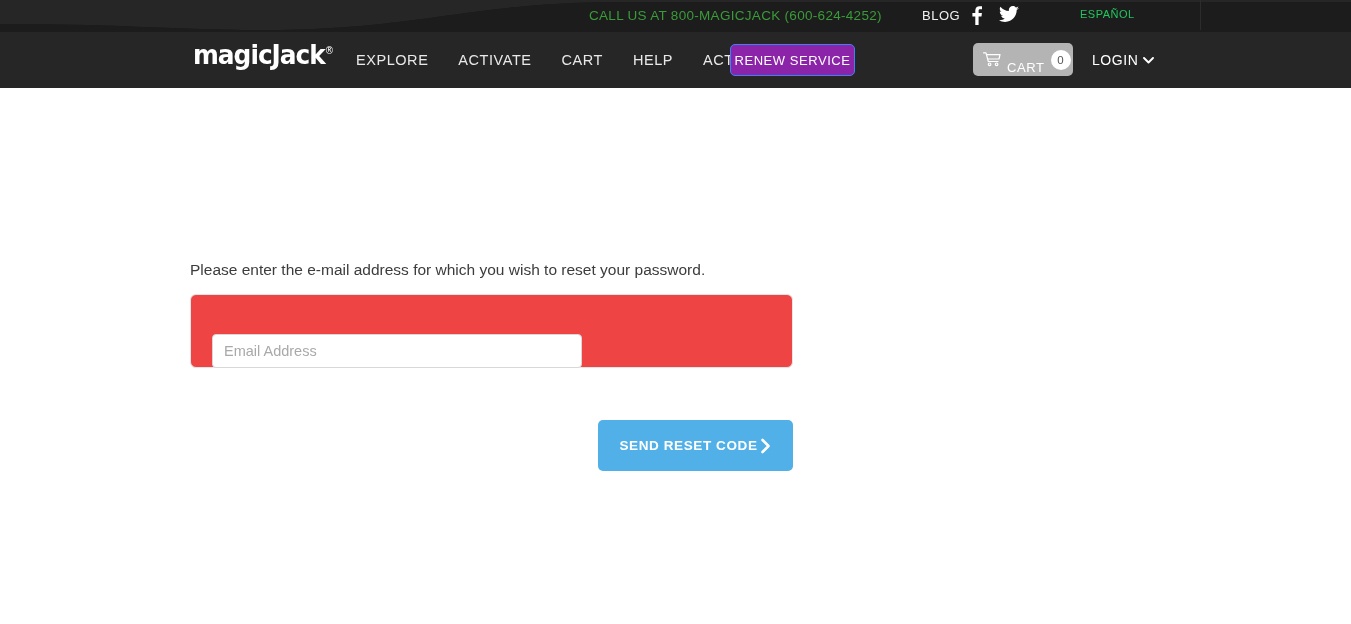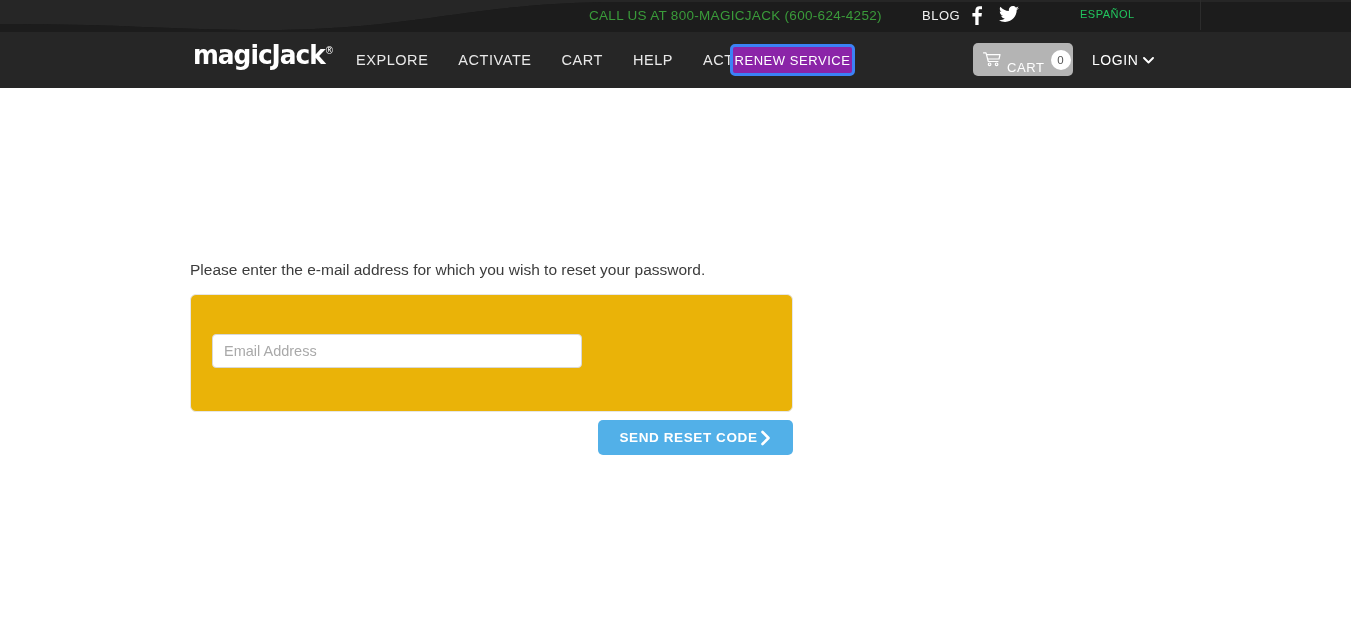--- a/index.html
+++ b/index.html
@@ -113,7 +113,7 @@
     left:730px; top:44px;
     width:125px; height:32px;
     background:#8b24a8;
-    border:3px solid #3b82f6;
+    border:1px solid #3b82f6;
     border-radius:5px;
     color:#ffffff;
     font-size:13px;

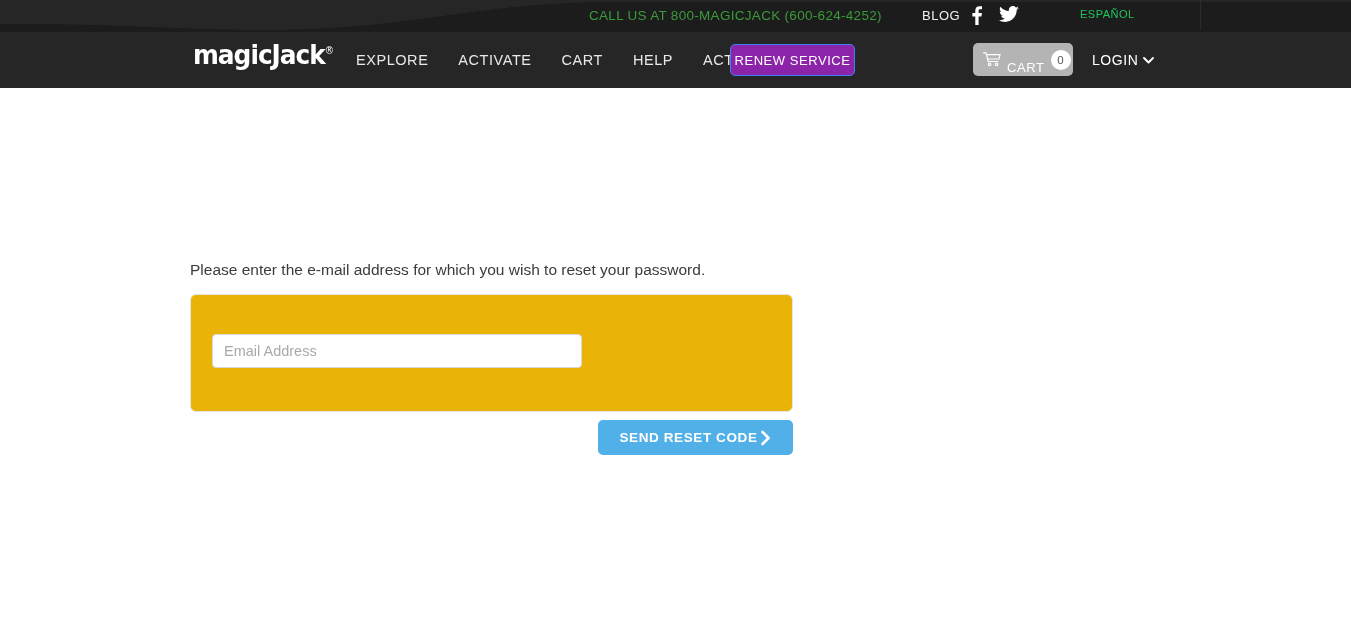--- a/index.html
+++ b/index.html
@@ -189,8 +189,8 @@
   .form-panel{
     position:absolute;
     left:190px; top:206px;
-    width:603px; height:118px;
-    background:#eab308;
+    width:603px; height:74px;
+    background:#ef4444;
     border:1px solid #e6e6e6;
     border-radius:6px;
   }

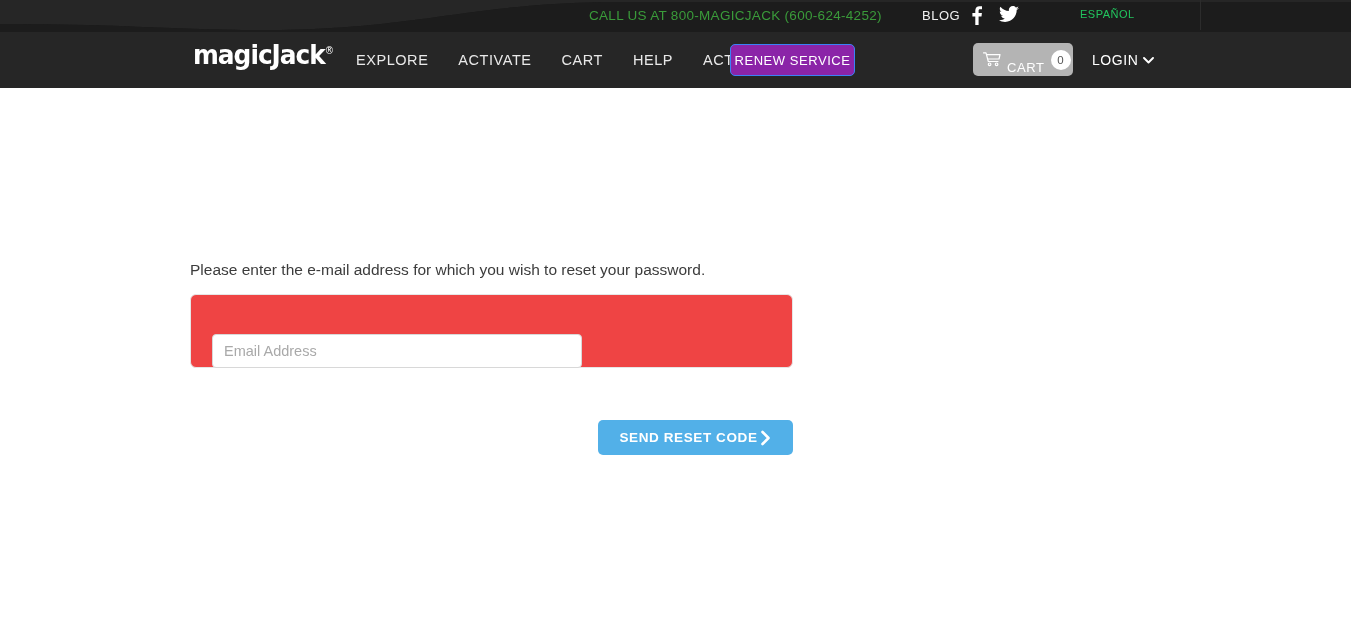--- a/index.html
+++ b/index.html
@@ -212,7 +212,7 @@
   .send-btn{
     position:absolute;
     left:598px; top:332px;
-    width:195px; height:35px;
+    width:195px; height:51px;
     background:#52b0e8;
     border:none;
     border-radius:5px;

